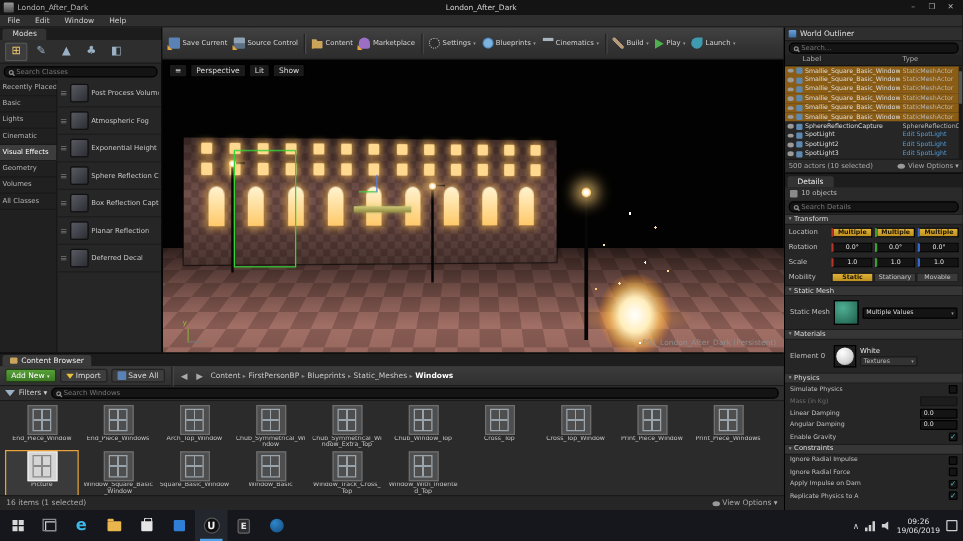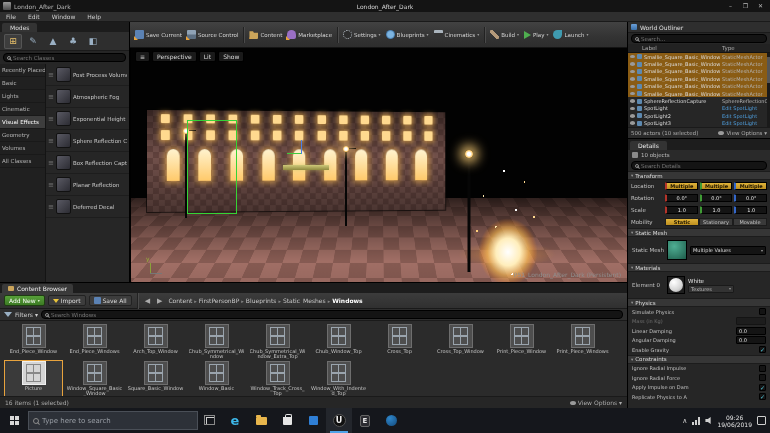--- a/index.html
+++ b/index.html
@@ -837,10 +837,6 @@
           <i></i>
         </span>
     </div>
-    <div class="tb-search">
-      <span class="mag"></span>
-      <input placeholder="Type here to search" style="">
-    </div>
     <div class="tb-taskview">
       <span class="tv-ic"></span>
     </div>

